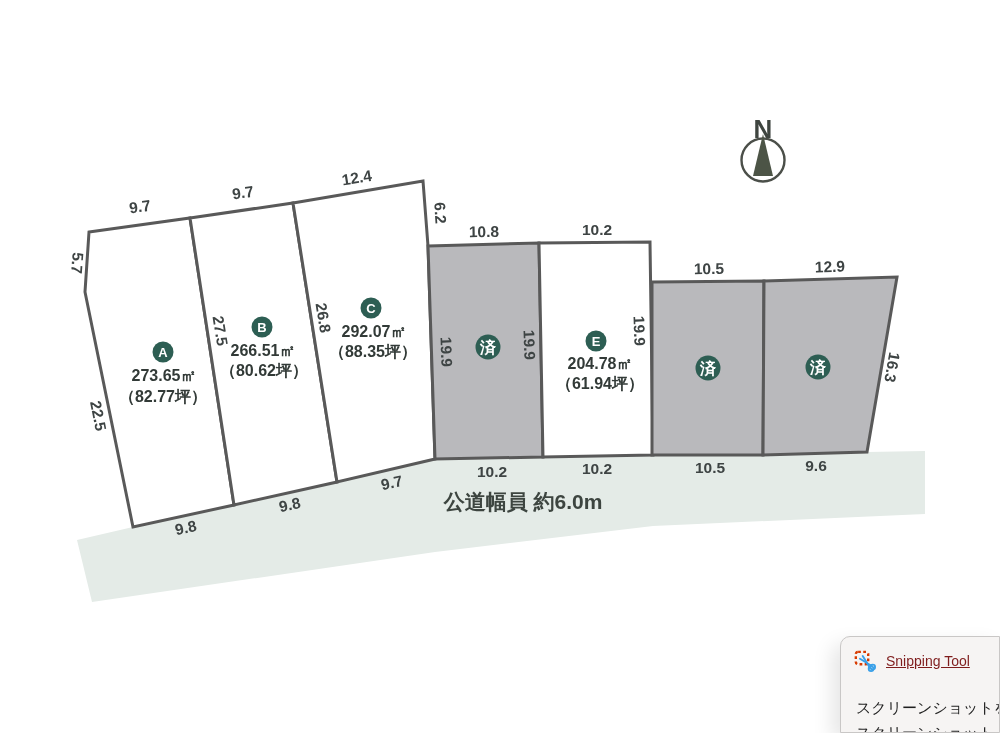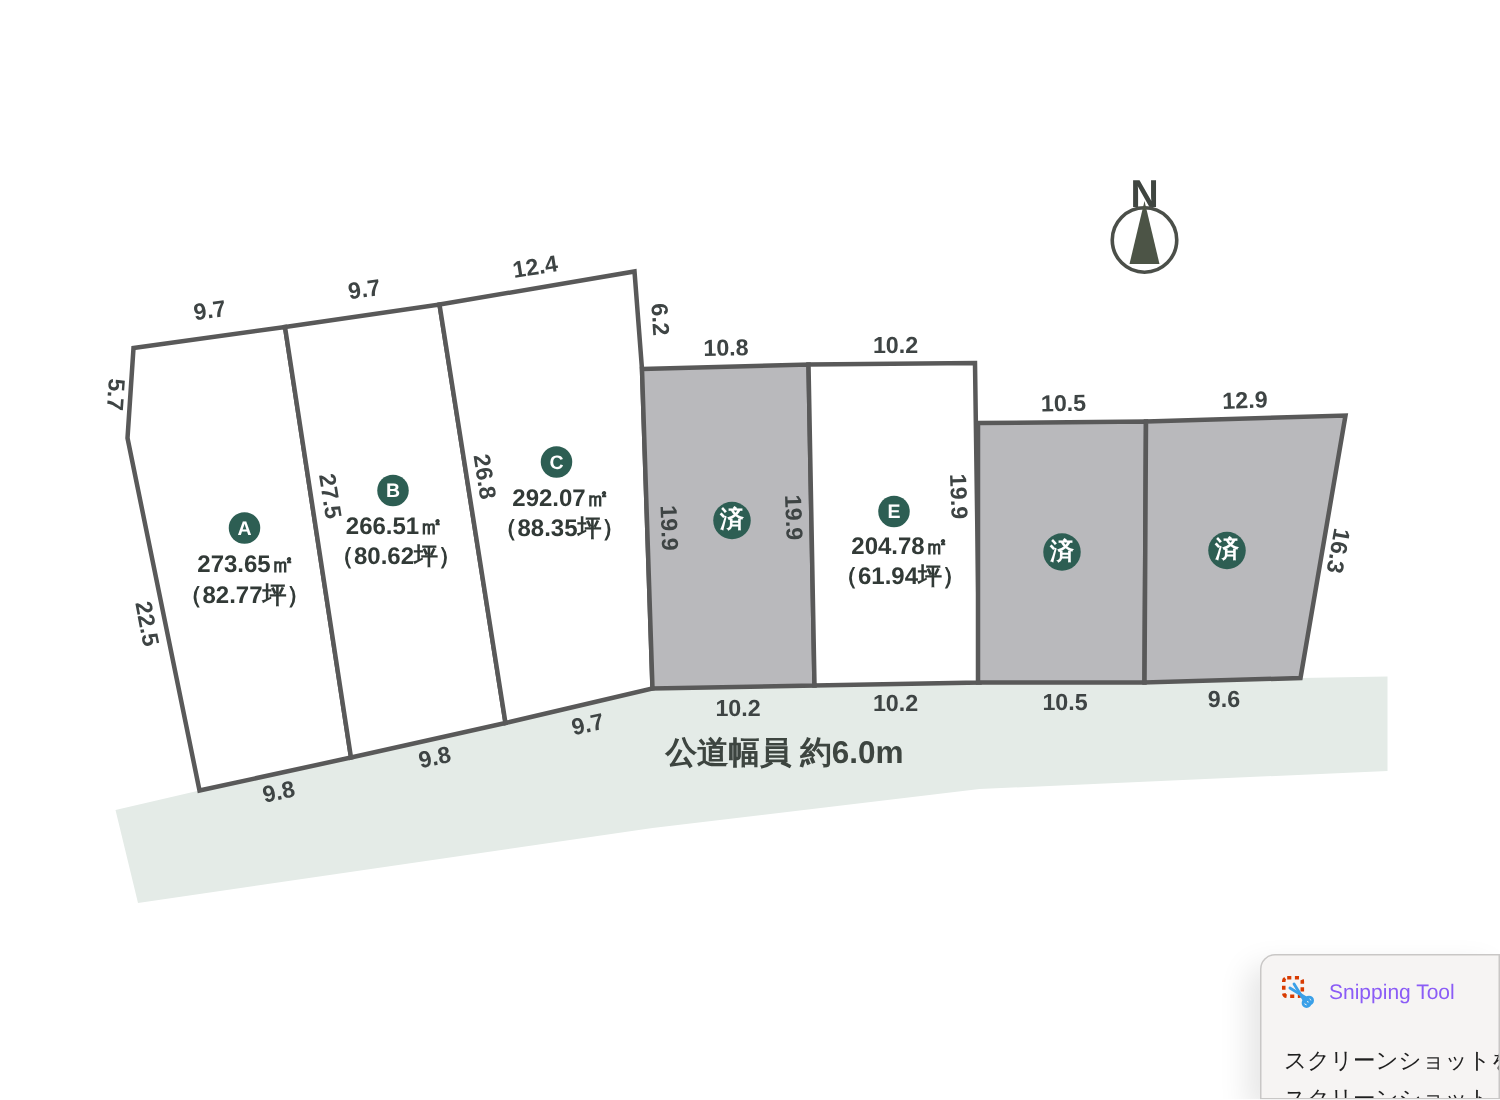--- a/index.html
+++ b/index.html
@@ -38,7 +38,7 @@
     display:flex;align-items:center;gap:10px;
   }
   .toast-icon{width:22px;height:22px;flex:0 0 auto;}
-  .toast-title{font-size:14px;color:#8b5cf6;white-space:nowrap;}
+  .toast-title{font-size:14px;color:#7f1d1d;white-space:nowrap;text-decoration:underline;}
   .toast-body{
     position:absolute;left:15px;top:58px;right:0;
     font-size:15px;color:#1f1f1f;line-height:25px;white-space:nowrap;

